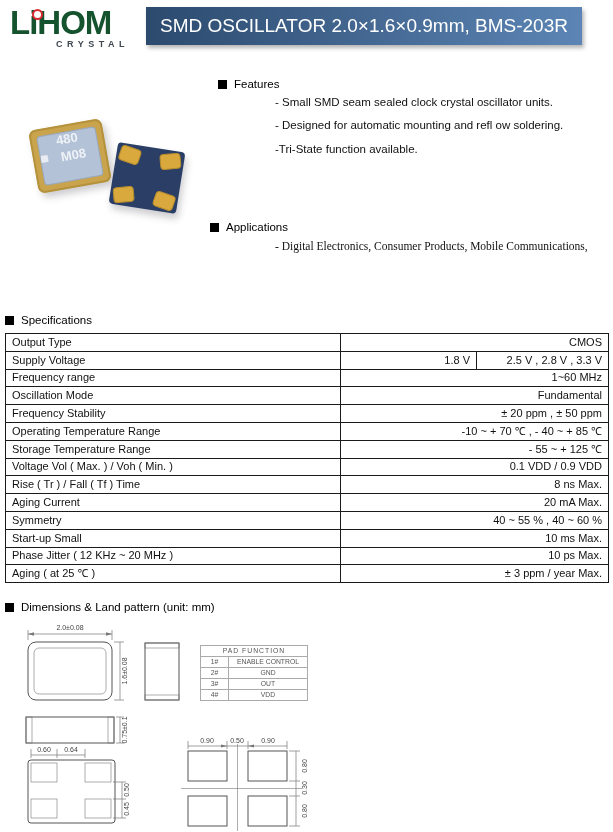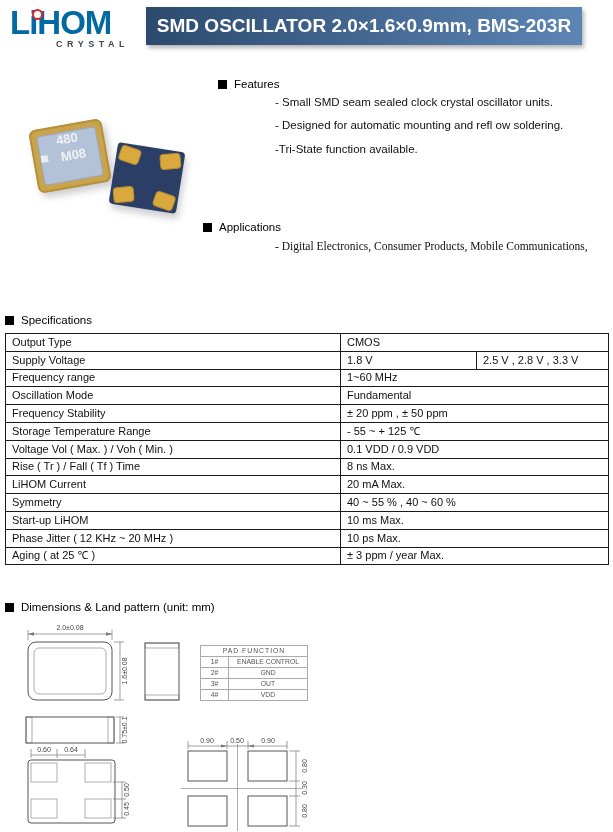--- a/index.html
+++ b/index.html
@@ -9,7 +9,7 @@
   }
   
   .logo{position:absolute;left:10px;top:8px;width:130px;}
-  .logo-text{font-size:33px;font-weight:bold;color:#0369a1;line-height:30px;letter-spacing:-1px;position:relative;}
+  .logo-text{font-size:33px;font-weight:bold;color:#14532d;line-height:30px;letter-spacing:-1px;position:relative;}
   .logo-ring{position:absolute;left:22px;top:1px;width:7px;height:7px;border:2.5px solid #d7282f;border-radius:50%;background:#fff;}
   .logo-sub{font-size:9px;font-weight:bold;color:#3f4650;letter-spacing:4.5px;margin-left:46px;margin-top:1px;}
   .banner{

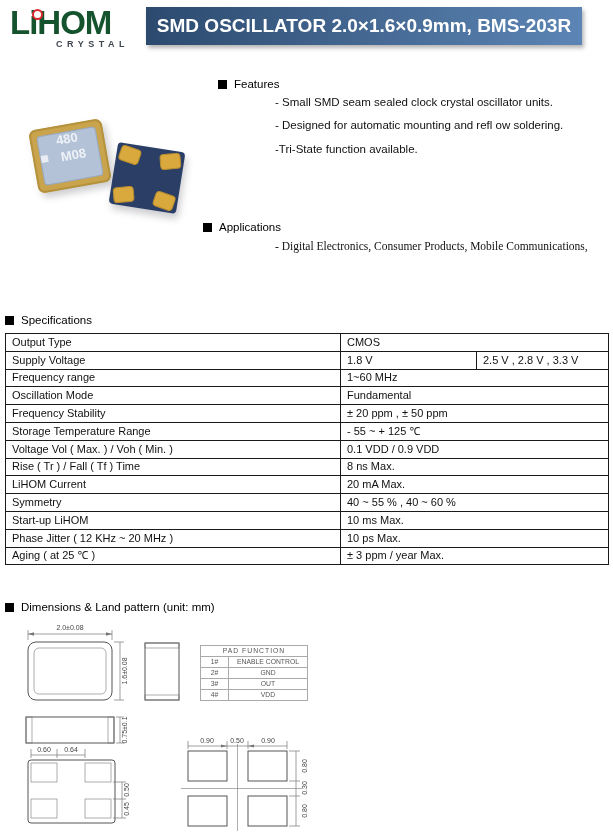--- a/index.html
+++ b/index.html
@@ -17,7 +17,7 @@
     background:linear-gradient(to right,#2c4a6e,#5c85b5);
     box-shadow:2px 3px 4px rgba(90,90,90,.45);
     display:flex;align-items:center;justify-content:center;
-    color:#fff;font-weight:bold;font-size:19px;letter-spacing:0px;
+    color:#fff;font-weight:normal;font-size:19px;letter-spacing:0px;
   }
   
   .sec-head{position:absolute;font-size:11.5px;color:#000;display:flex;align-items:center;justify-content:flex-end;}

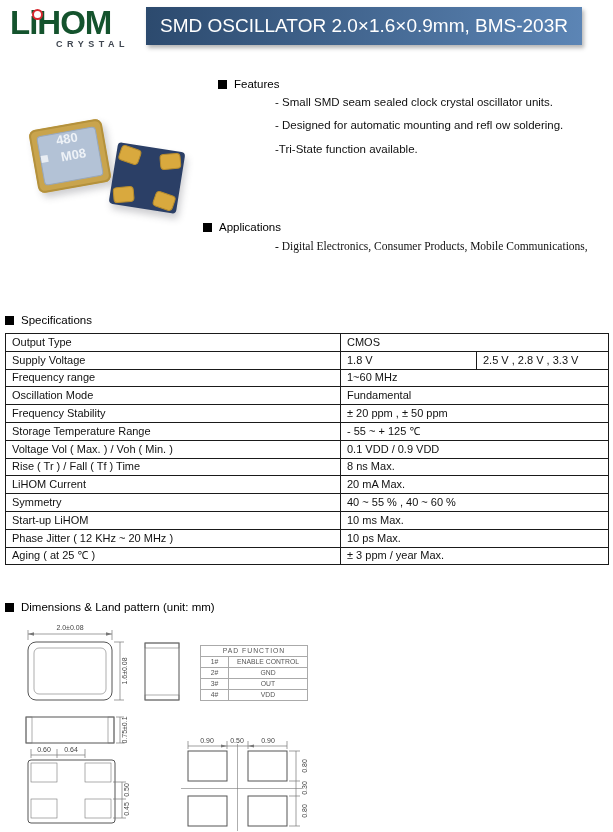--- a/index.html
+++ b/index.html
@@ -98,7 +98,7 @@
     <div class="feat-item">-Tri-State function available.</div>
   </div>
 
-<div class="sec-head" style="left:203px;top:221px;">
+<div class="sec-head" style="left:210px;top:221px;">
   <span class="sq"></span>
   <span>Applications</span>
 </div>

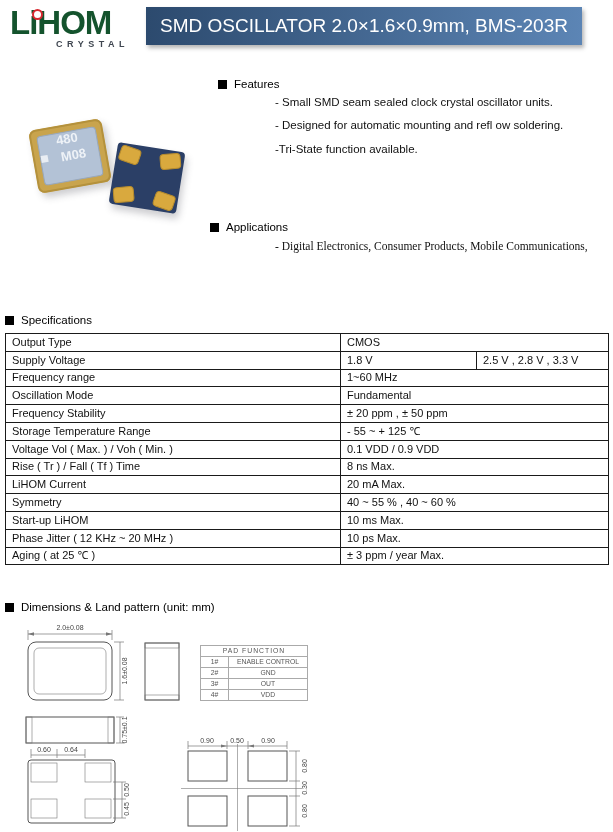--- a/index.html
+++ b/index.html
@@ -47,7 +47,7 @@
   table.spec td{border:1px solid #1a1a1a;padding:1px 6px;height:14.8px;line-height:13px;margin-top:20px;}
   table.spec{border:1.5px solid #1a1a1a;}
   td.lbl{text-align:left;}
-  td.val{text-align:left;}
+  td.val{text-align:right;}
   
   .padfn{position:absolute;left:200px;top:645px;width:108px;border:1px solid #8a8a8a;
     font-size:6.8px;color:#555;border-collapse:collapse;}

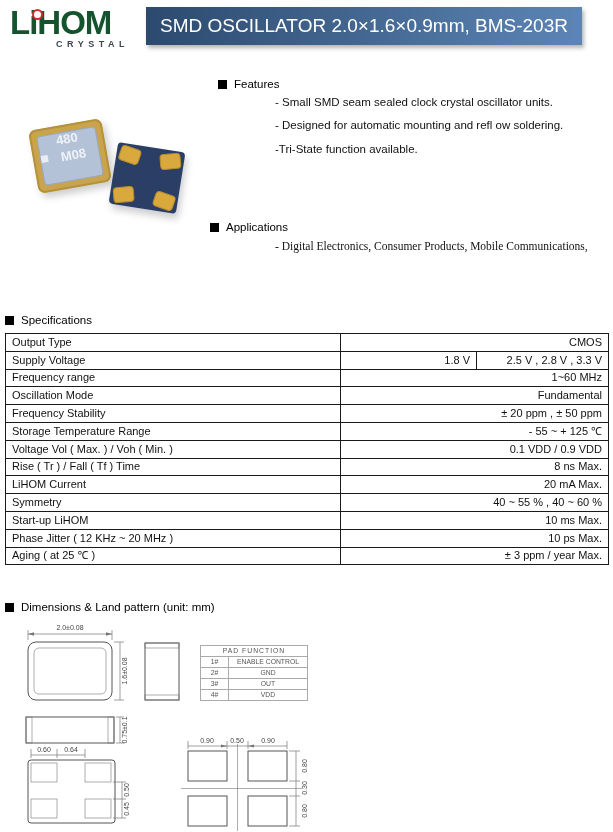--- a/index.html
+++ b/index.html
@@ -137,6 +137,10 @@
       <tr>
         <td class="lbl">Frequency Stability</td>
         <td colspan="2" class="val">± 20 ppm , ± 50 ppm</td>
+      </tr>
+      <tr>
+        <td class="lbl">Operating Temperature Range</td>
+        <td colspan="2" class="val">-10 ~ + 70  ℃ , - 40 ~ + 85 ℃</td>
       </tr>
       <tr>
         <td class="lbl">Storage Temperature Range</td>

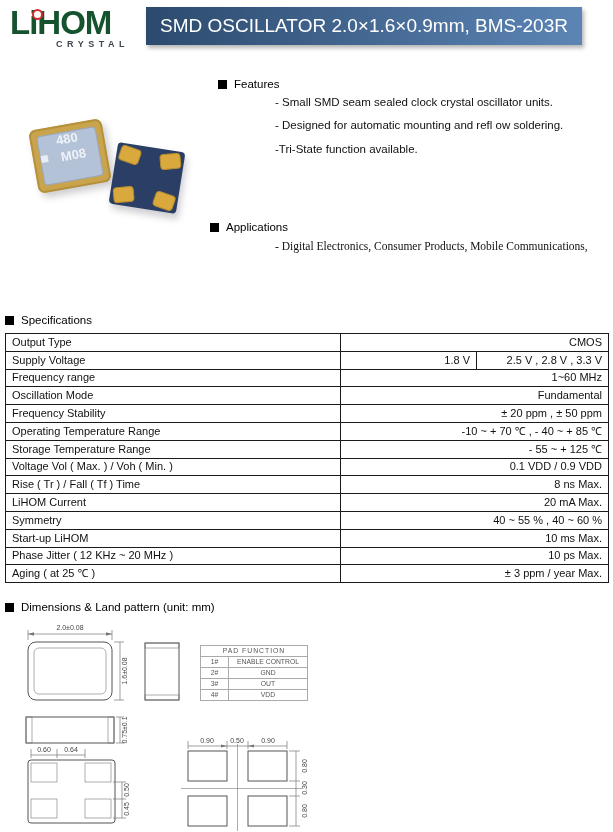--- a/index.html
+++ b/index.html
@@ -155,7 +155,7 @@
         <td colspan="2" class="val">8 ns Max.</td>
       </tr>
       <tr>
-        <td class="lbl">LiHOM Current</td>
+        <td class="lbl">Aging Current</td>
         <td colspan="2" class="val">20 mA Max.</td>
       </tr>
       <tr>

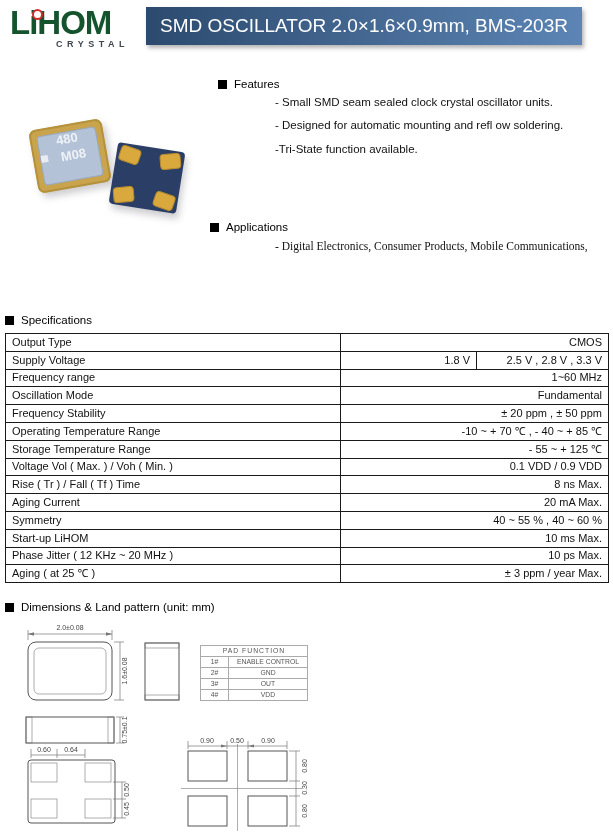--- a/index.html
+++ b/index.html
@@ -163,7 +163,7 @@
         <td colspan="2" class="val">40 ~ 55 % , 40 ~ 60 %</td>
       </tr>
       <tr>
-        <td class="lbl">Start-up LiHOM</td>
+        <td class="lbl">Start-up Small</td>
         <td colspan="2" class="val">10 ms Max.</td>
       </tr>
       <tr>

